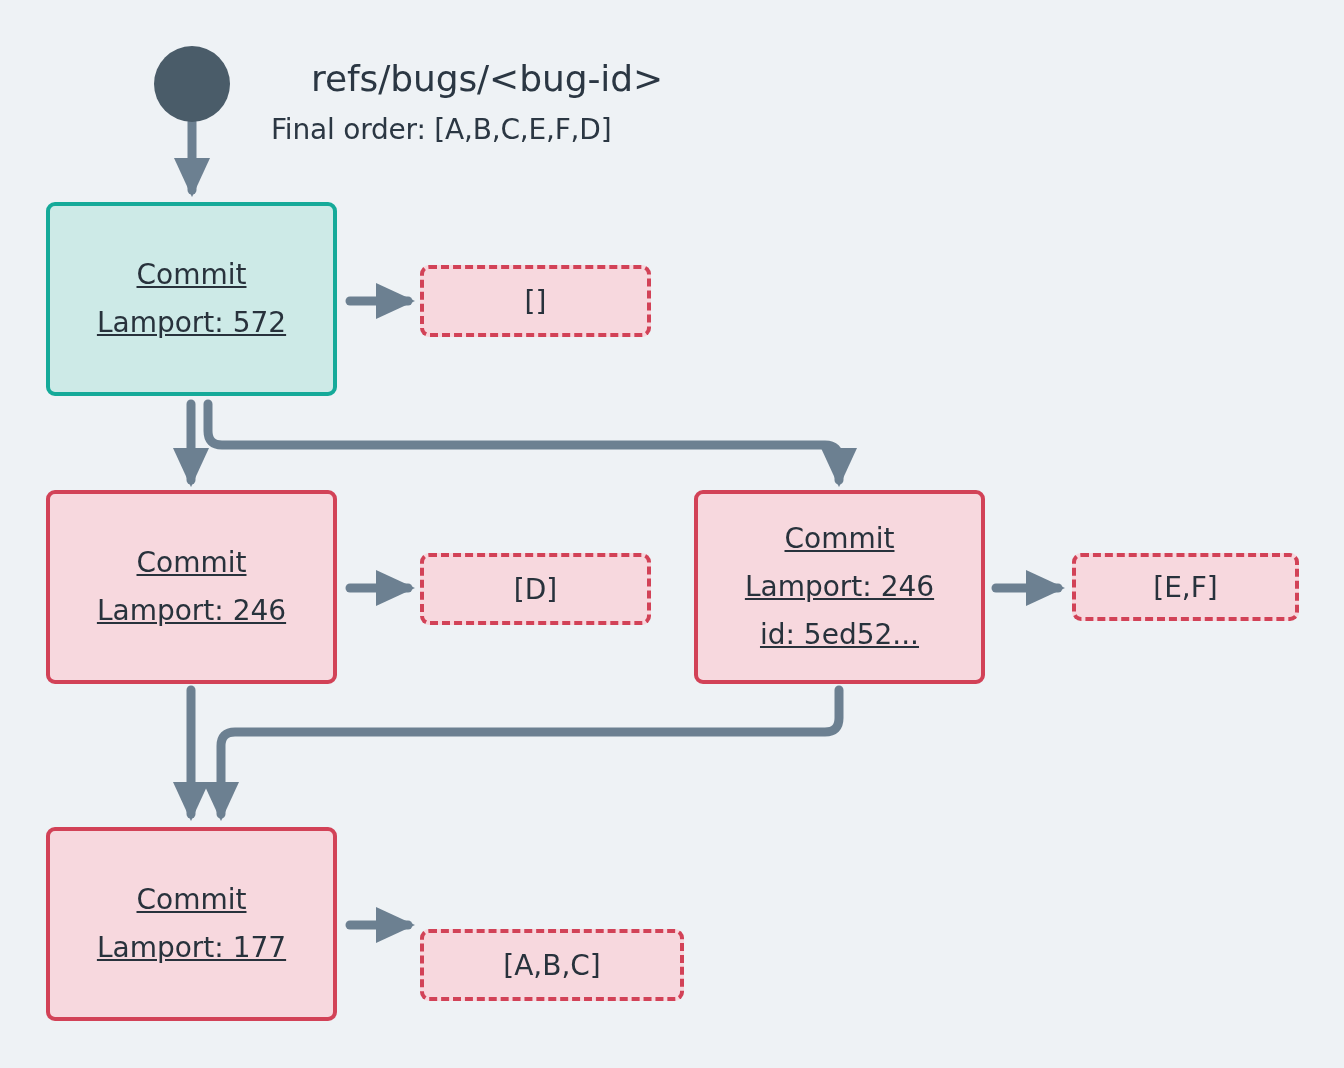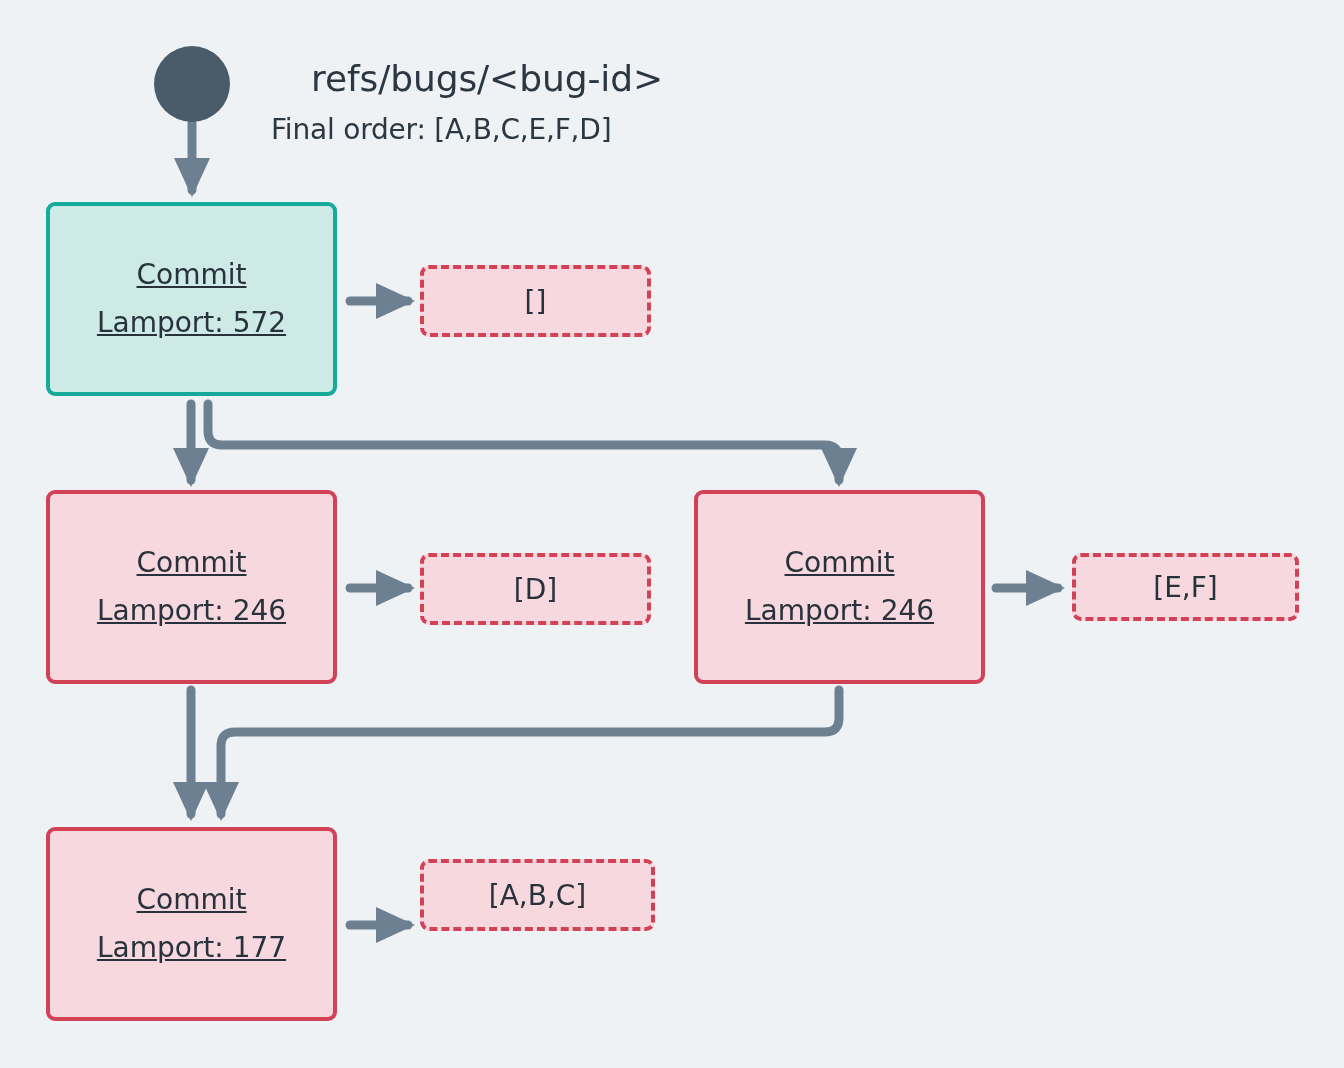--- a/index.html
+++ b/index.html
@@ -146,6 +146,7 @@
   <div class="commit-node normal" style="left:694px; top:490px; width:291px; height:194px;">
     <span class="commit-line">Commit</span>
     <span class="commit-line">Lamport: 246</span>
+    <span class="commit-line">id: 5ed52...</span>
   </div>
 
   <div class="commit-node normal" style="left:46px; top:827px; width:291px; height:194px;">

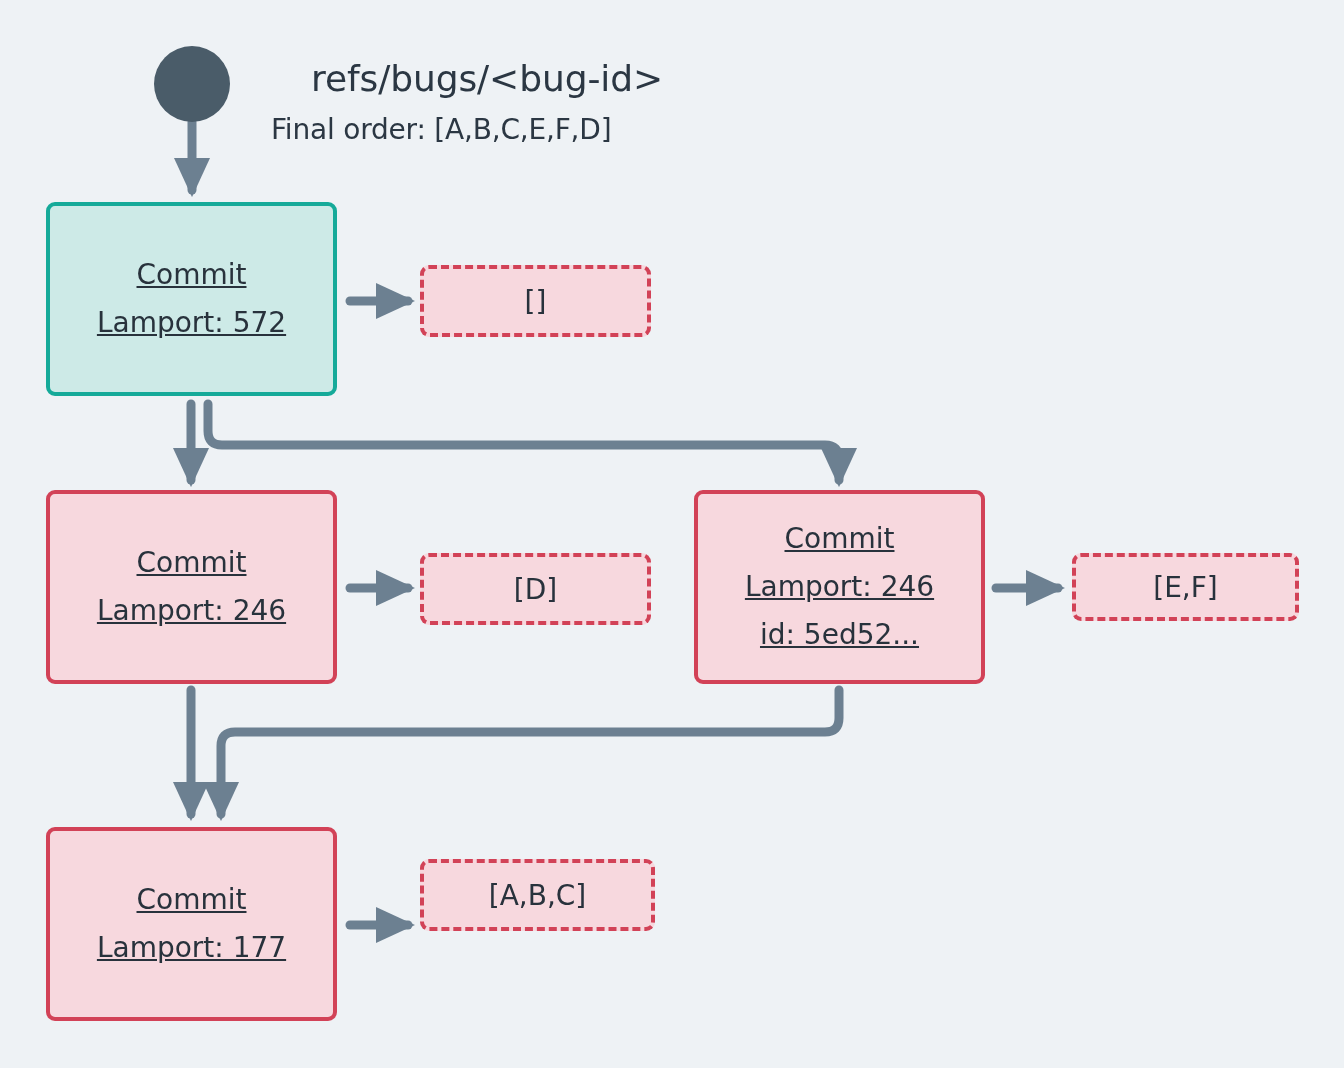--- a/index.html
+++ b/index.html
@@ -166,7 +166,7 @@
     <span>[E,F]</span>
   </div>
 
-  <div class="ops-box" style="left:420px; top:859px; width:235px; height:72px;">
+  <div class="ops-box" style="left:420px; top:929px; width:264px; height:72px;">
     <span>[A,B,C]</span>
   </div>
 

